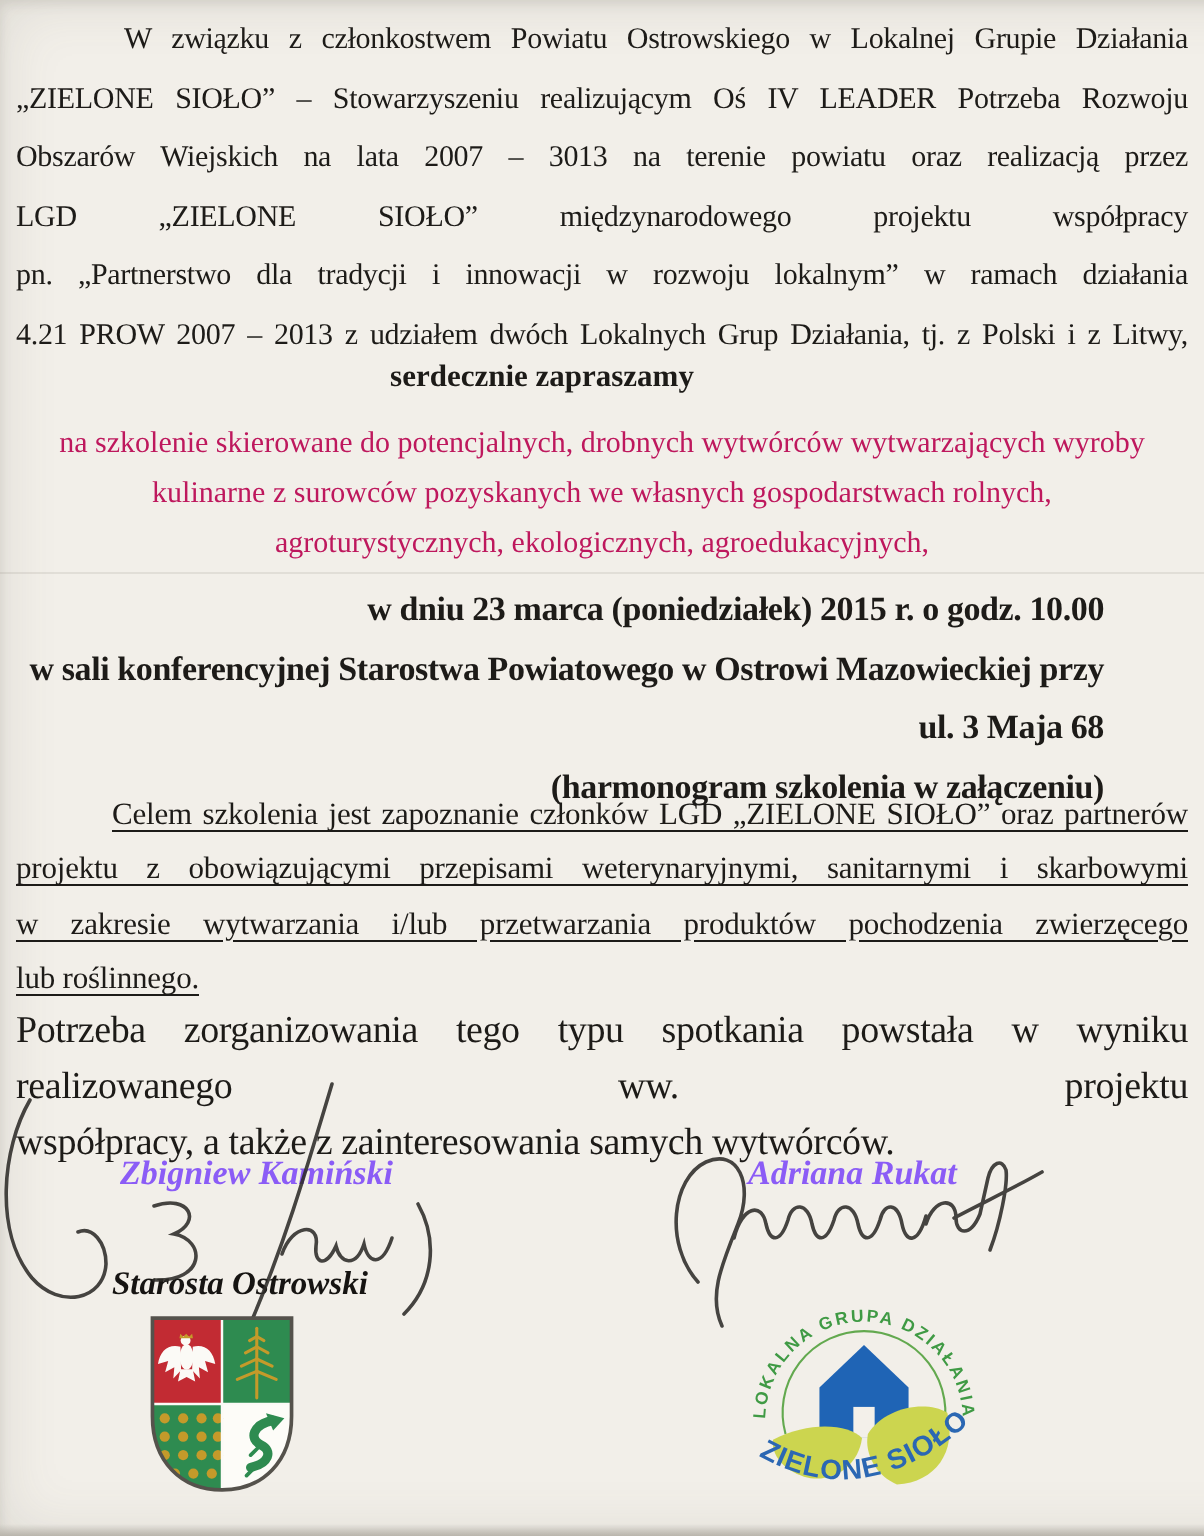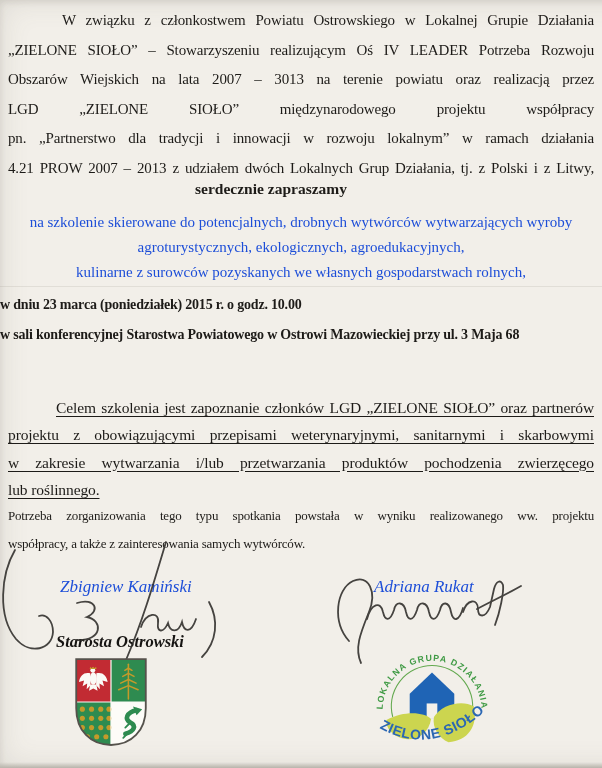--- a/index.html
+++ b/index.html
@@ -22,7 +22,7 @@
   .intro{top:6px;font-size:15px;line-height:29.5px;letter-spacing:-0.15px;}
   .intro .indent{padding-left:54px;}
   .heading{top:180px;left:0;width:494px;text-align:center;font-weight:bold;font-size:15.5px;margin-left:24px;}
-  .blue-par{top:210px;left:20px;width:562px;text-align:center;font-size:15px;line-height:25px;color:#1d4ed8;}
+  .blue-par{top:210px;left:20px;width:562px;text-align:center;font-size:15px;line-height:25px;color:#be185d;}
   .event{top:290px;left:0;width:552px;text-align:left;font-weight:bold;font-size:14px;line-height:29.5px;letter-spacing:-0.2px;}
   .purpose{top:394px;font-size:15.5px;line-height:27.3px;letter-spacing:-0.1px;}
   .purpose .jline, .purpose .jline-last{text-decoration:underline;text-underline-offset:3px;}

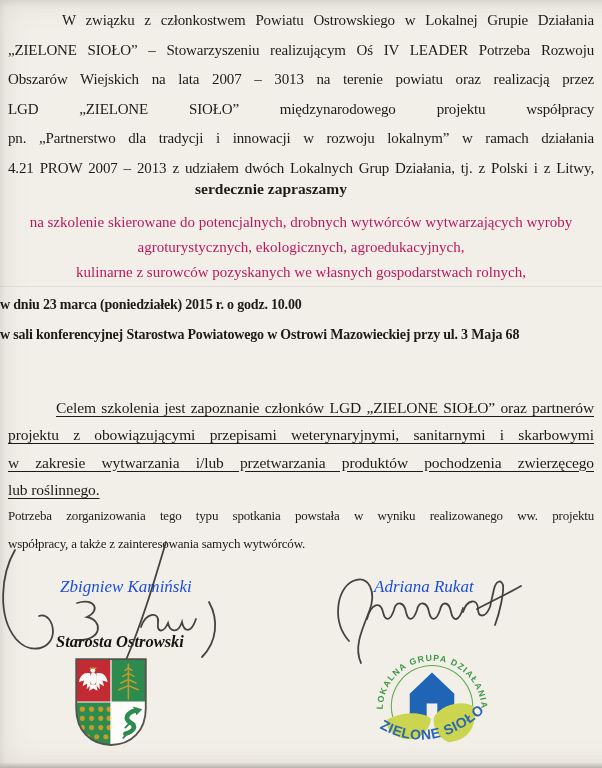--- a/index.html
+++ b/index.html
@@ -52,8 +52,8 @@
 
   <div class="abs blue-par">
     <div>na szkolenie skierowane do potencjalnych, drobnych wytwórców wytwarzających wyroby</div>
+    <div>kulinarne z surowców pozyskanych we własnych gospodarstwach rolnych,</div>
     <div>agroturystycznych, ekologicznych, agroedukacyjnych,</div>
-    <div>kulinarne z surowców pozyskanych we własnych gospodarstwach rolnych,</div>
   </div>
 
   <div class="abs faint-rule"></div>

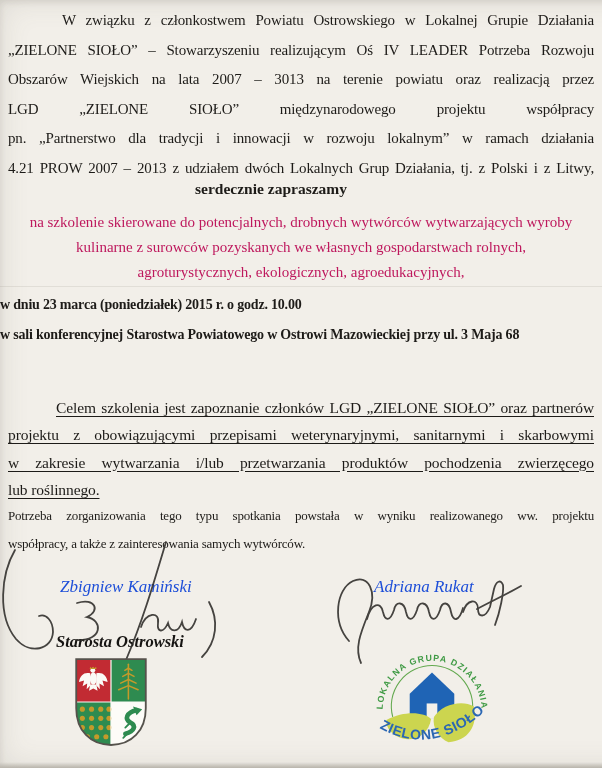--- a/index.html
+++ b/index.html
@@ -23,7 +23,7 @@
   .intro .indent{padding-left:54px;}
   .heading{top:180px;left:0;width:494px;text-align:center;font-weight:bold;font-size:15.5px;margin-left:24px;}
   .blue-par{top:210px;left:20px;width:562px;text-align:center;font-size:15px;line-height:25px;color:#be185d;}
-  .event{top:290px;left:0;width:552px;text-align:left;font-weight:bold;font-size:14px;line-height:29.5px;letter-spacing:-0.2px;}
+  .event{top:290px;left:0;width:552px;text-align:right;font-weight:bold;font-size:17px;line-height:29.5px;letter-spacing:-0.2px;}
   .purpose{top:394px;font-size:15.5px;line-height:27.3px;letter-spacing:-0.1px;}
   .purpose .jline, .purpose .jline-last{text-decoration:underline;text-underline-offset:3px;}
   .purpose .indent{padding-left:48px;}

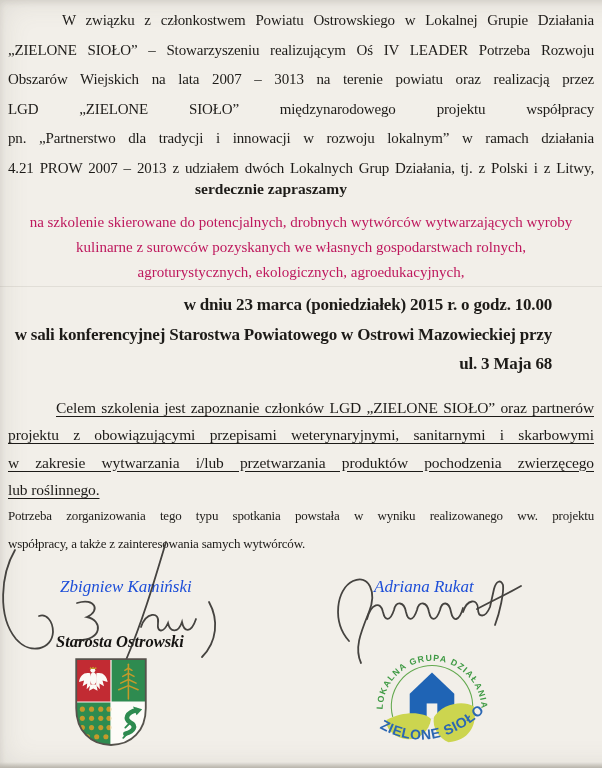--- a/index.html
+++ b/index.html
@@ -61,6 +61,7 @@
   <div class="abs event">
     <div>w dniu 23 marca (poniedziałek) 2015 r. o godz. 10.00</div>
     <div>w sali konferencyjnej Starostwa Powiatowego w Ostrowi Mazowieckiej przy ul. 3 Maja 68</div>
+    <div>(harmonogram szkolenia w załączeniu)</div>
   </div>
 
   <div class="abs txtcol purpose">

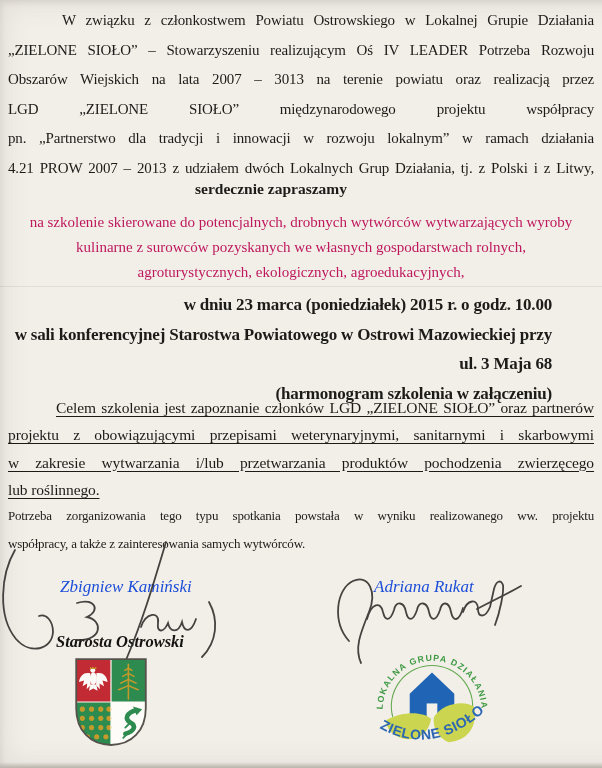--- a/index.html
+++ b/index.html
@@ -27,7 +27,7 @@
   .purpose{top:394px;font-size:15.5px;line-height:27.3px;letter-spacing:-0.1px;}
   .purpose .jline, .purpose .jline-last{text-decoration:underline;text-underline-offset:3px;}
   .purpose .indent{padding-left:48px;}
-  .need{top:502px;font-size:13px;line-height:28px;letter-spacing:-0.2px;}
+  .need{top:502px;font-size:19px;line-height:28px;letter-spacing:-0.2px;}
   .sig-name{font-weight:normal;font-style:italic;font-size:17px;color:#1d4ed8;}
   .sig-title{font-weight:bold;font-style:italic;font-size:16.5px;color:#161412;}
   .faint-rule{top:286px;left:0;width:602px;height:1px;background:rgba(150,145,135,.18);}

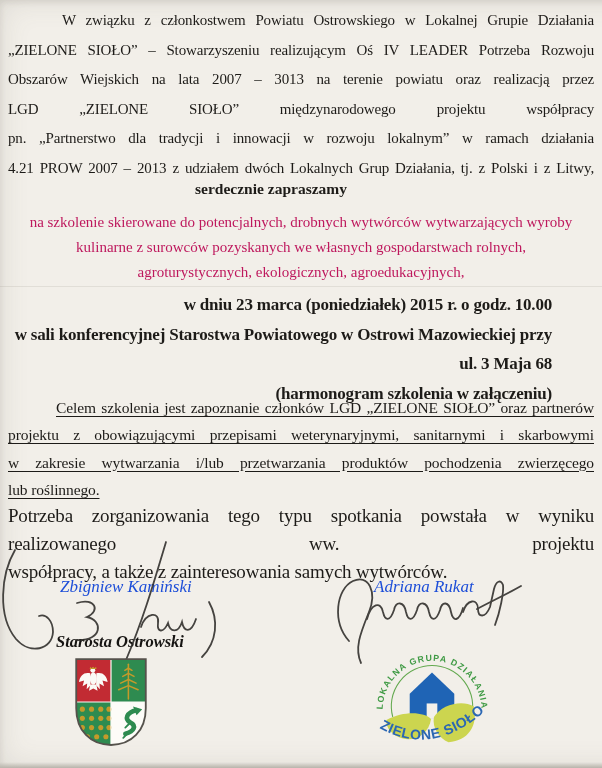--- a/index.html
+++ b/index.html
@@ -28,7 +28,7 @@
   .purpose .jline, .purpose .jline-last{text-decoration:underline;text-underline-offset:3px;}
   .purpose .indent{padding-left:48px;}
   .need{top:502px;font-size:19px;line-height:28px;letter-spacing:-0.2px;}
-  .sig-name{font-weight:normal;font-style:italic;font-size:17px;color:#1d4ed8;}
+  .sig-name{font-weight:bold;font-style:italic;font-size:17px;color:#8b5cf6;}
   .sig-title{font-weight:bold;font-style:italic;font-size:16.5px;color:#161412;}
   .faint-rule{top:286px;left:0;width:602px;height:1px;background:rgba(150,145,135,.18);}
   .scan-bottom{left:0;right:0;bottom:0;height:6px;background:linear-gradient(180deg,rgba(240,237,231,0),#b9b5ac);}

